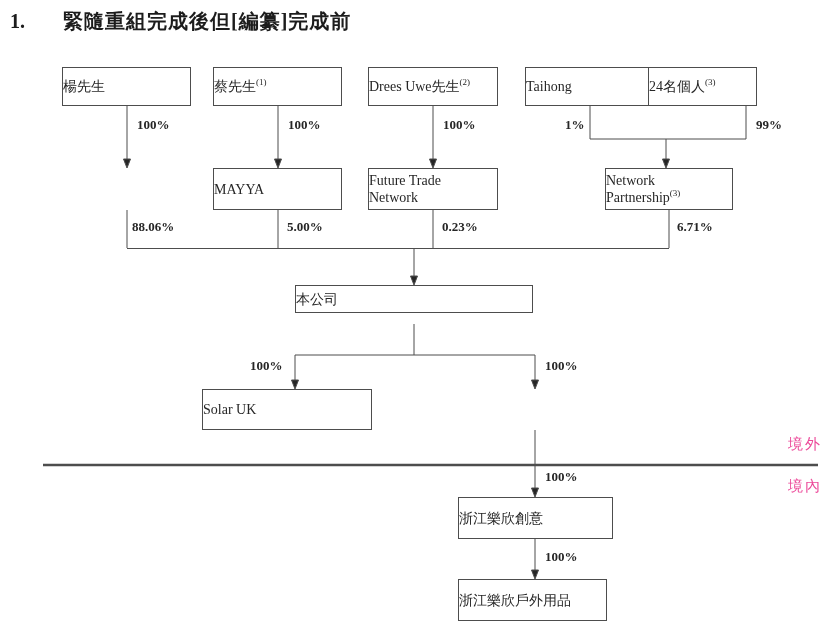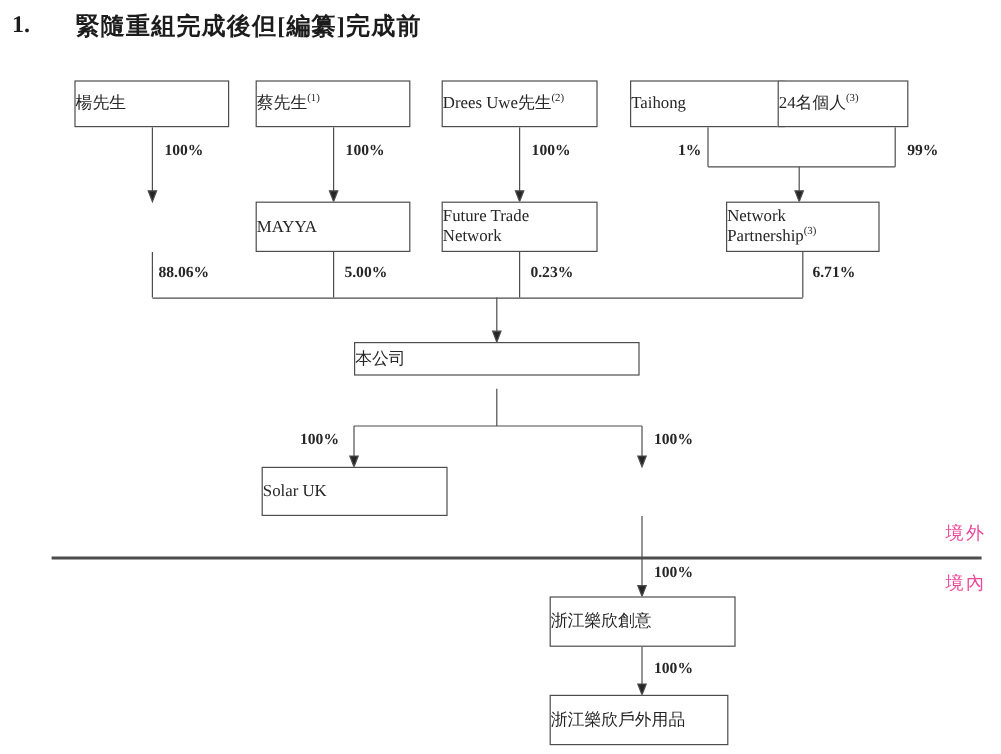--- a/index.html
+++ b/index.html
@@ -136,7 +136,7 @@
   <div class="pct" style="left:250px;top:358px">100%</div>
   <div class="pct" style="left:545px;top:358px">100%</div>
 
-  <div class="box" style="left:218px;top:389px;width:155px;height:41px">
+  <div class="box" style="left:202px;top:389px;width:170px;height:41px">
     <span>Solar UK</span>
   </div>
 

